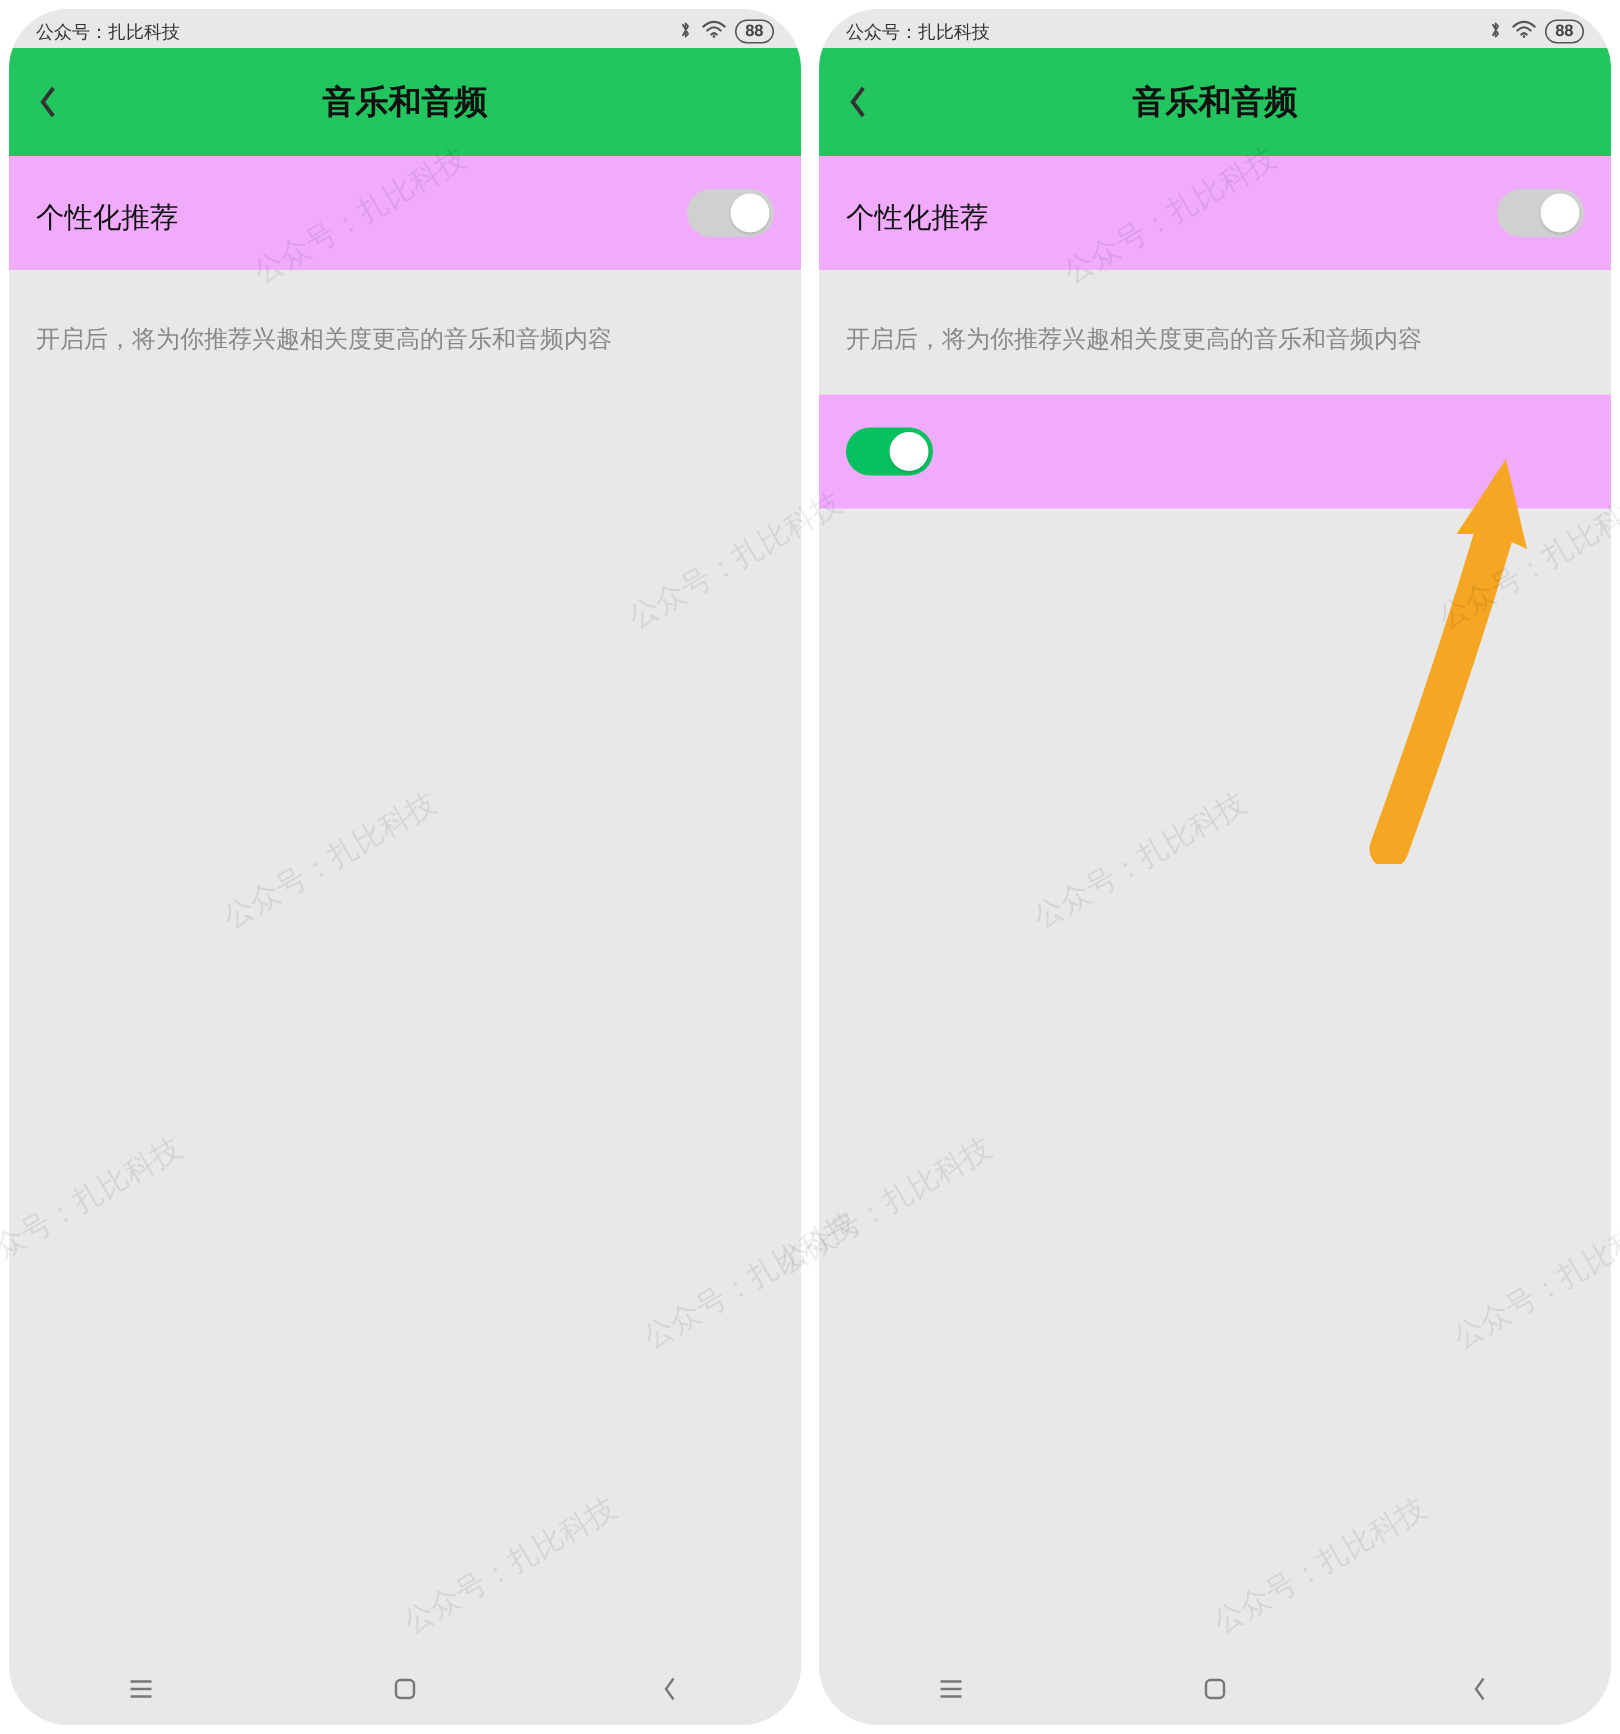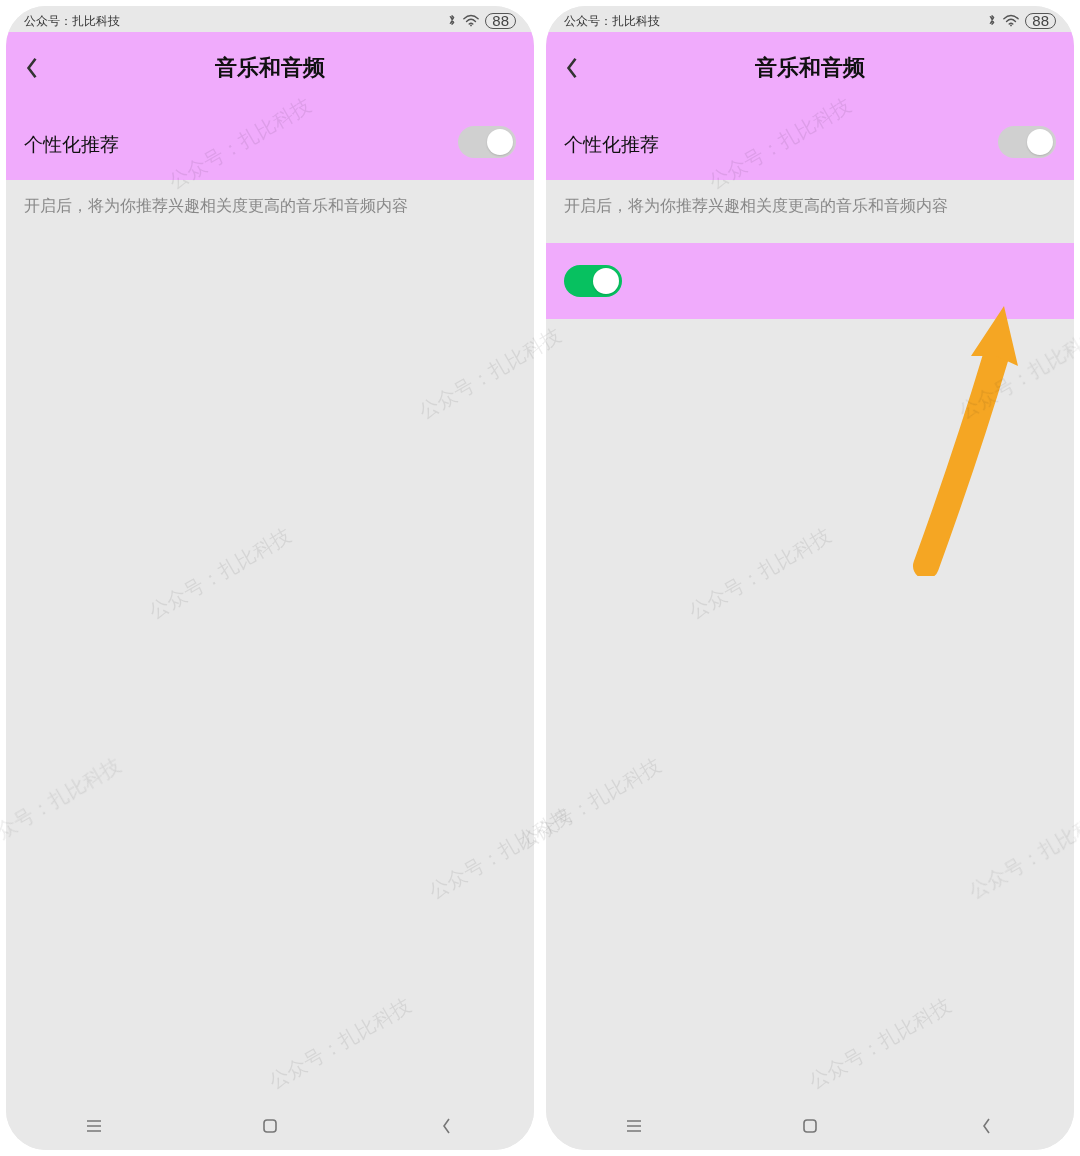--- a/index.html
+++ b/index.html
@@ -42,8 +42,8 @@
       border: 1.5px solid #555;
       border-radius: 10px;
       padding: 0 6px;
-      font-size: 15px;
-      font-weight: 400;
+      font-size: 11px;
+      font-weight: 700;
       color:#444;
       line-height: 14px;
     }

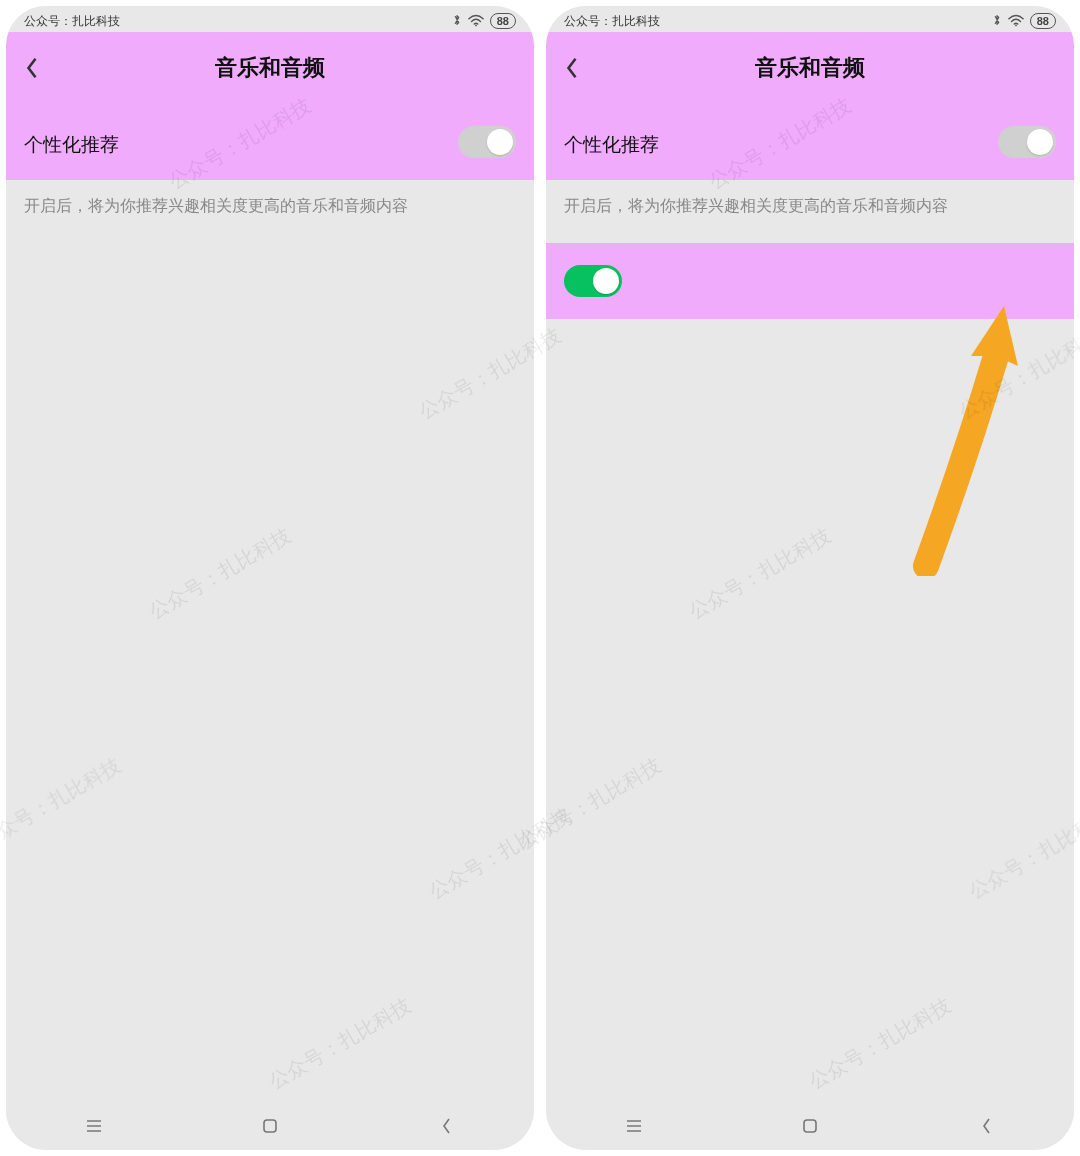--- a/index.html
+++ b/index.html
@@ -51,7 +51,7 @@
       height: 72px;
       display: flex;
       align-items: center;
-      background: #f0abfc;
+      background: #22c55e;
       position: relative;
     }
     .back-chevron {

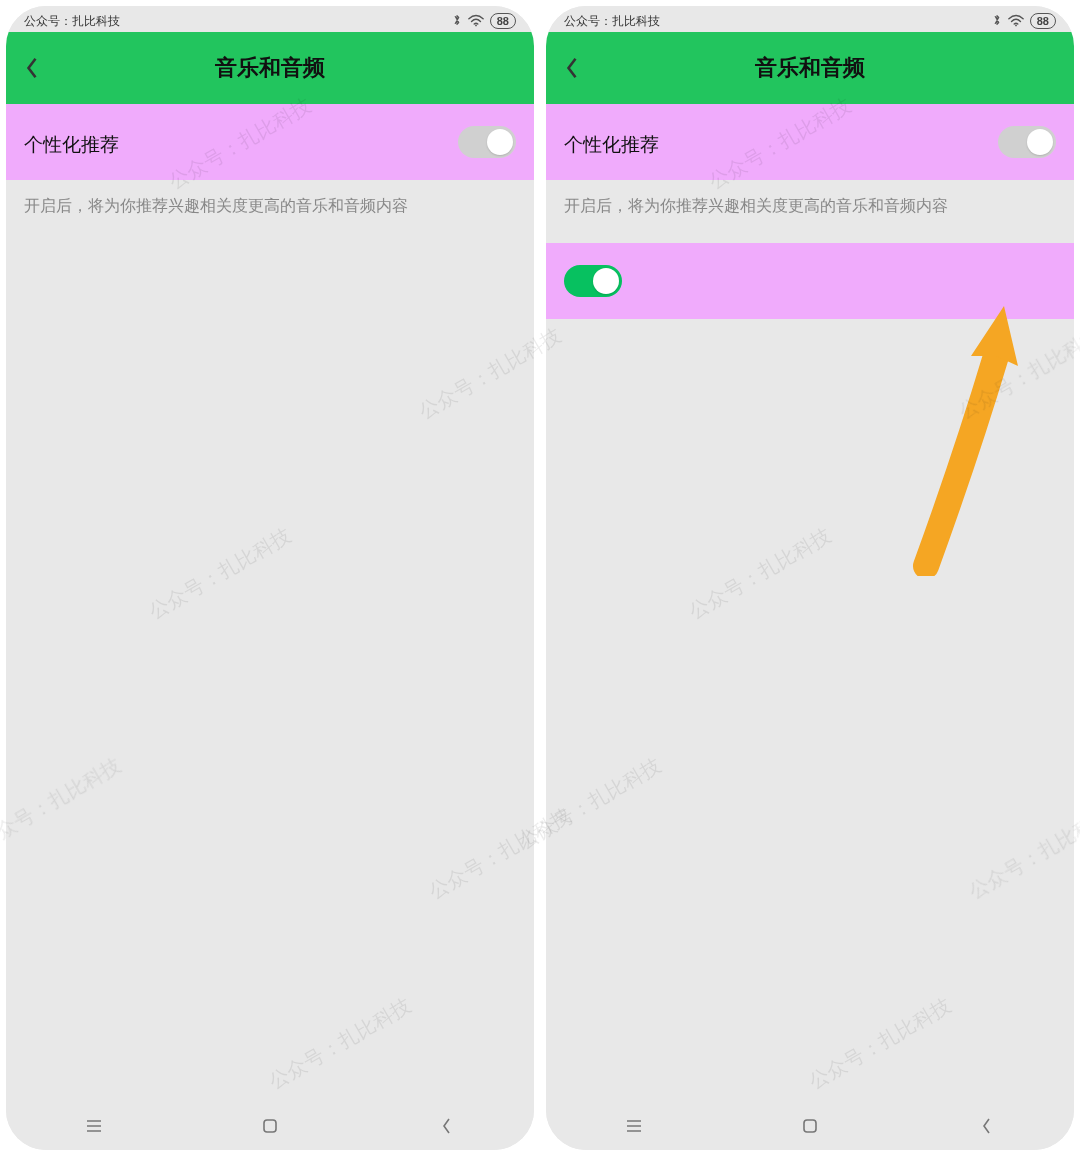--- a/index.html
+++ b/index.html
@@ -85,6 +85,7 @@
       font-size: 16px;
       color: #888;
       background:#e8e8e8;
+      margin-top:20px;
     }
     .toggle {
       width: 58px;

